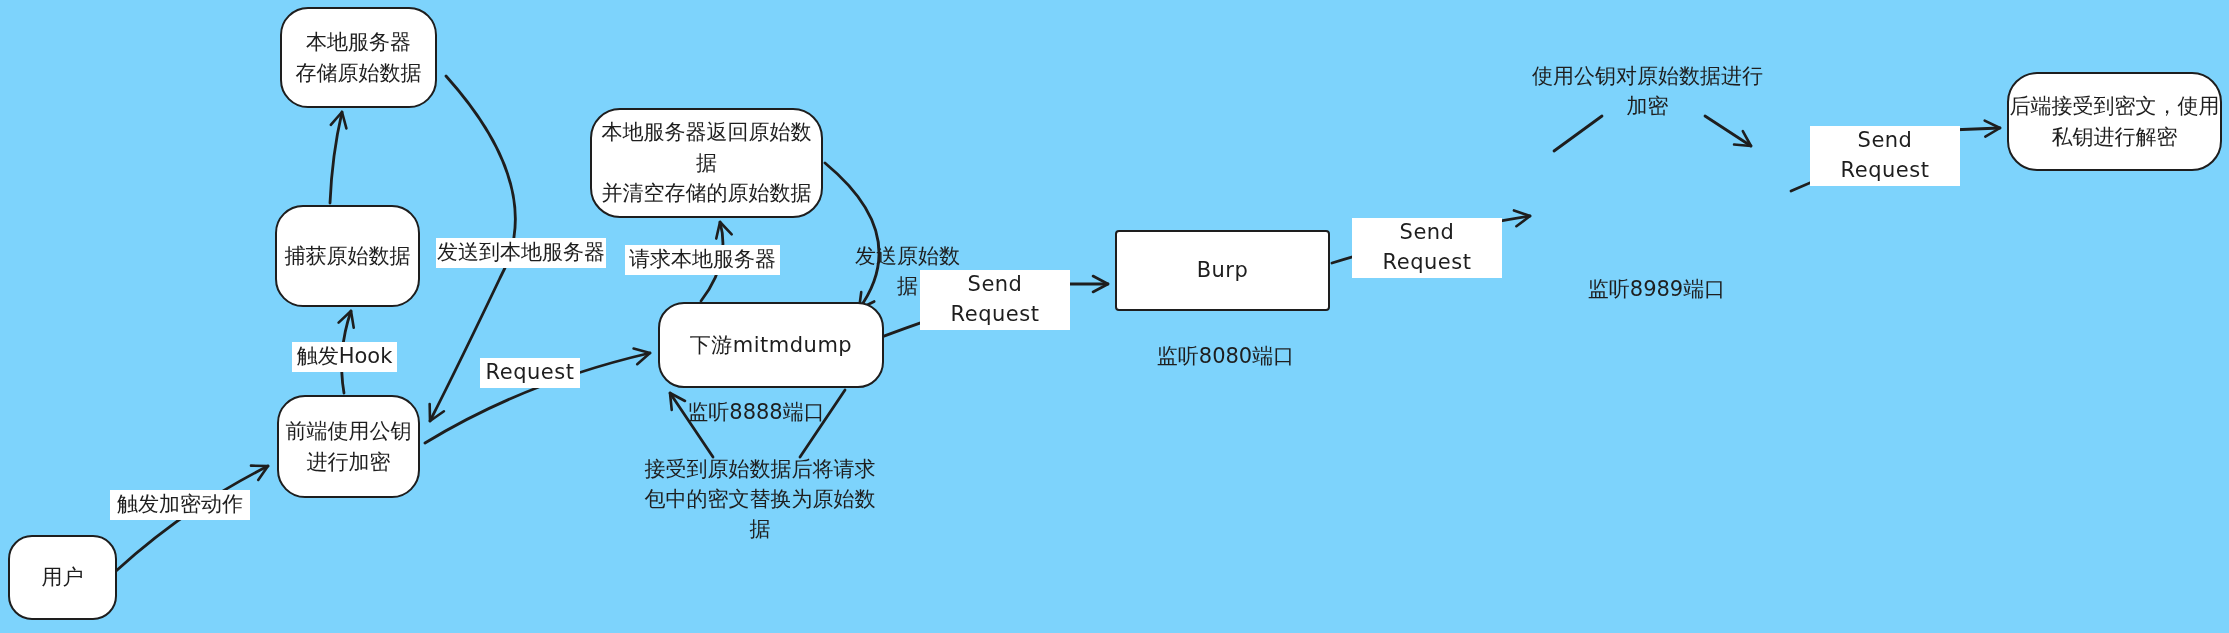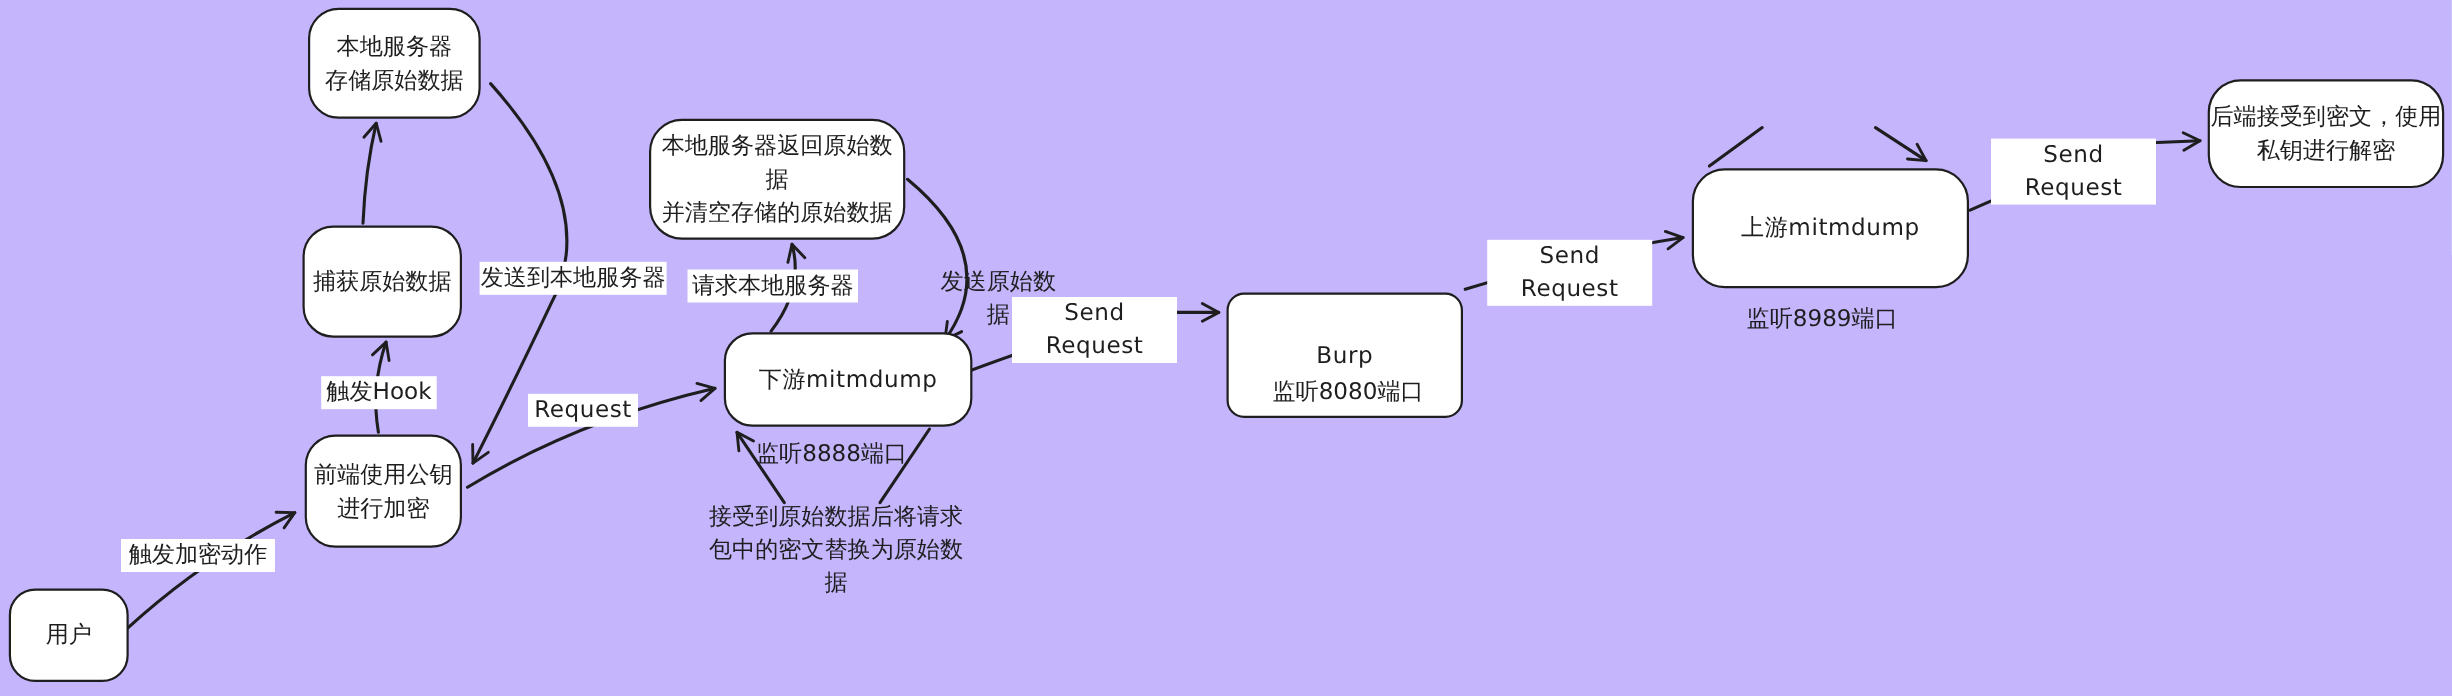--- a/index.html
+++ b/index.html
@@ -11,7 +11,7 @@
     position: relative;
     width: 2229px;
     height: 633px;
-    background: #c4b5fd;
+    background: #7dd3fc;
     font-family: "DejaVu Sans", "Liberation Sans", sans-serif;
     color: #1e1e1e;
     overflow: hidden;

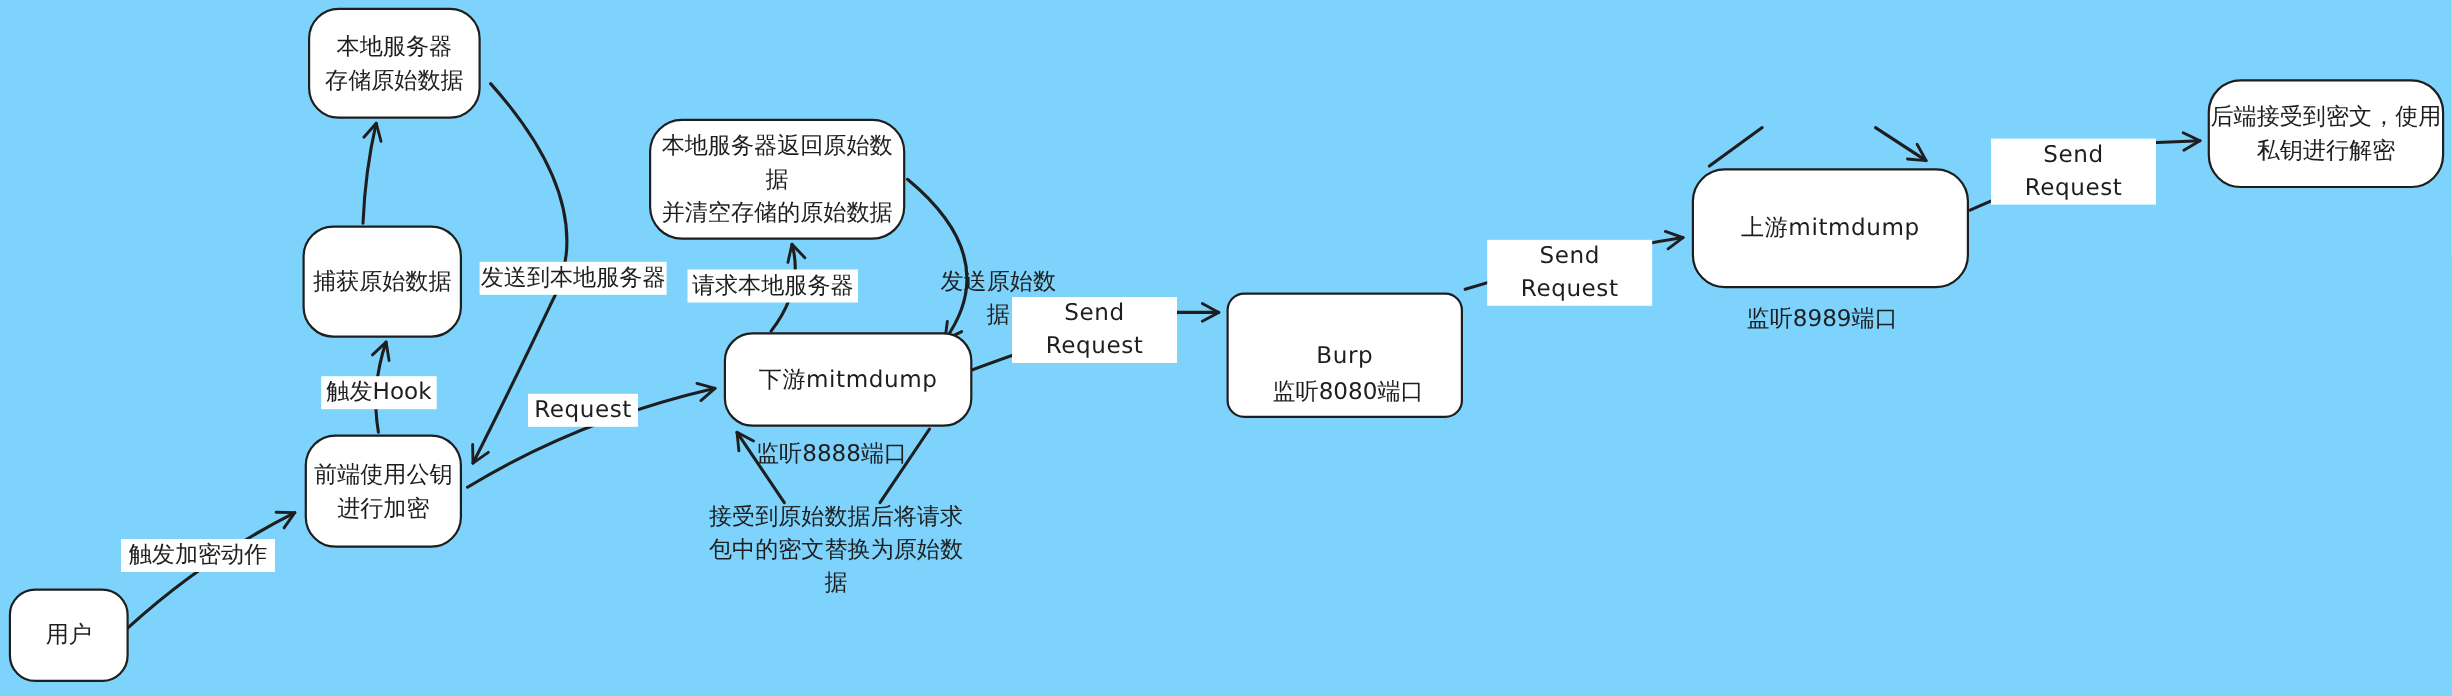--- a/index.html
+++ b/index.html
@@ -127,6 +127,8 @@
 
   <div class="elabel bg hand" style="left:1352px; top:218px; width:150px;">Send Request</div>
 
+  <div class="elabel" style="left:1530px; top:62px; width:235px;">使用公钥对原始数据进行
+加密</div>
 
   <div class="elabel" style="left:1584px; top:275px; width:145px;">监听8989端口</div>
 

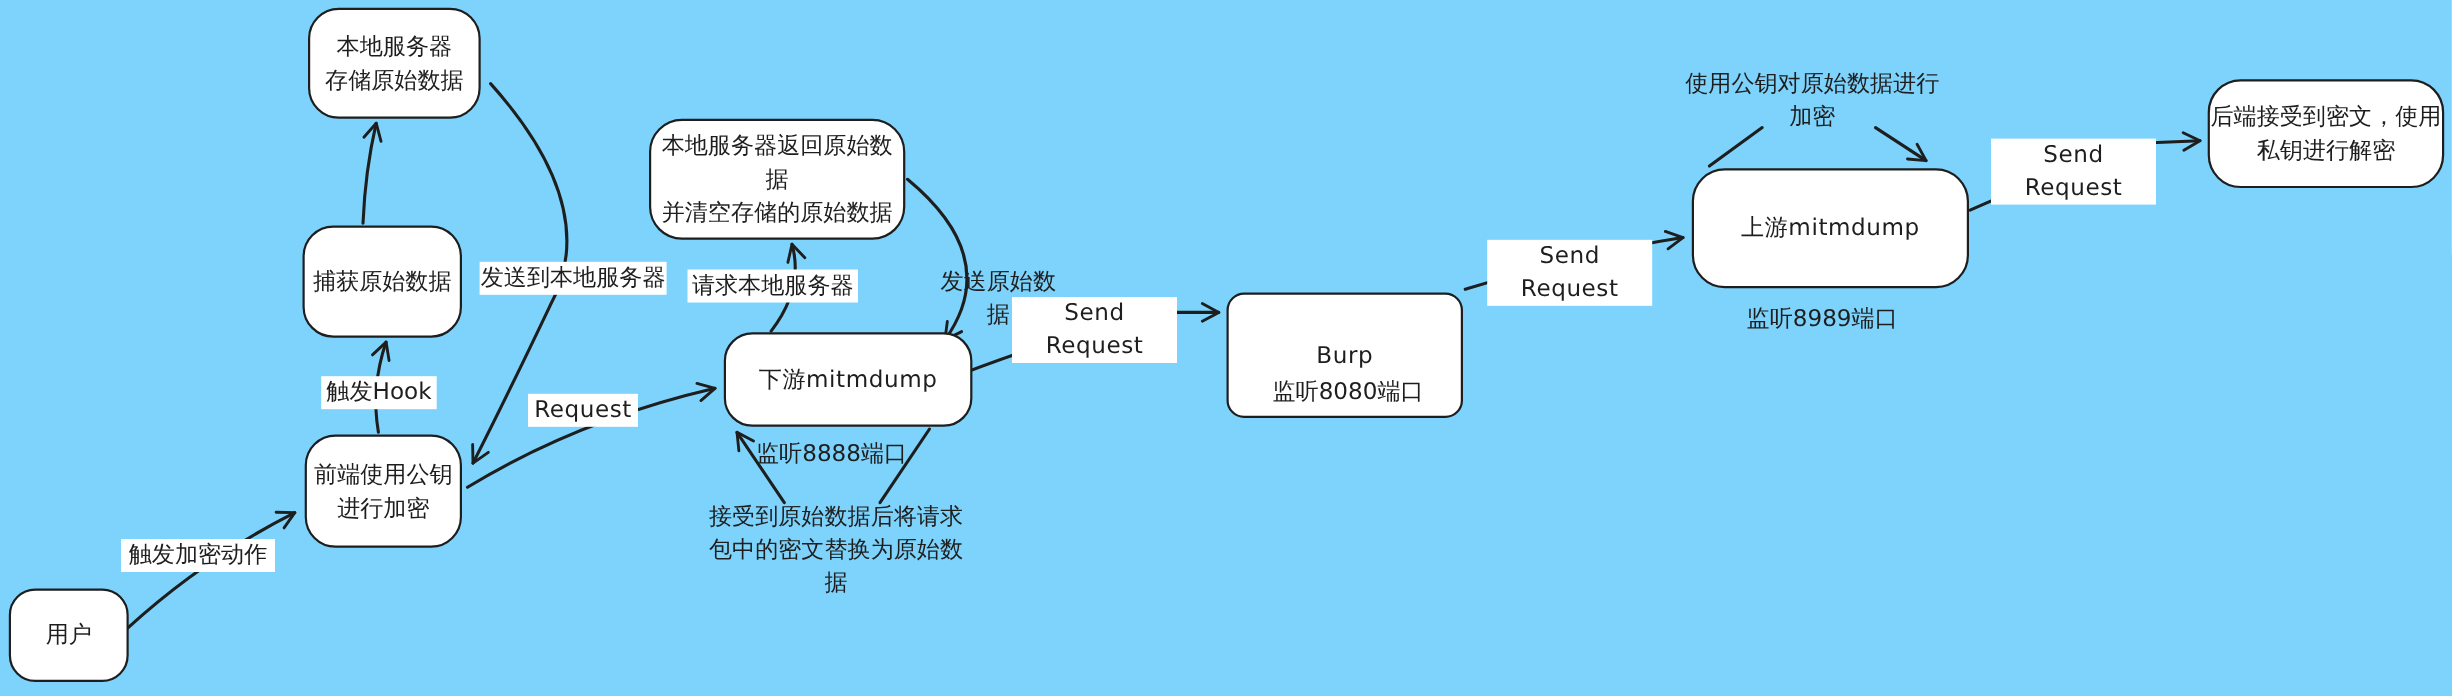--- a/index.html
+++ b/index.html
@@ -97,7 +97,6 @@
 
   <div class="node hand" style="left:1115px; top:230px; width:215px; height:114px; border-radius:16px;margin-top:36px;">Burp</div>
 
-  <div class="node hand" style="left:1538px; top:153px; width:252px; height:109px; border-radius:30px;">上游mitmdump</div>
 
   <div class="node" style="left:2007px; top:72px; width:215px; height:99px; border-radius:30px;">后端接受到密文，使用
 私钥进行解密</div>

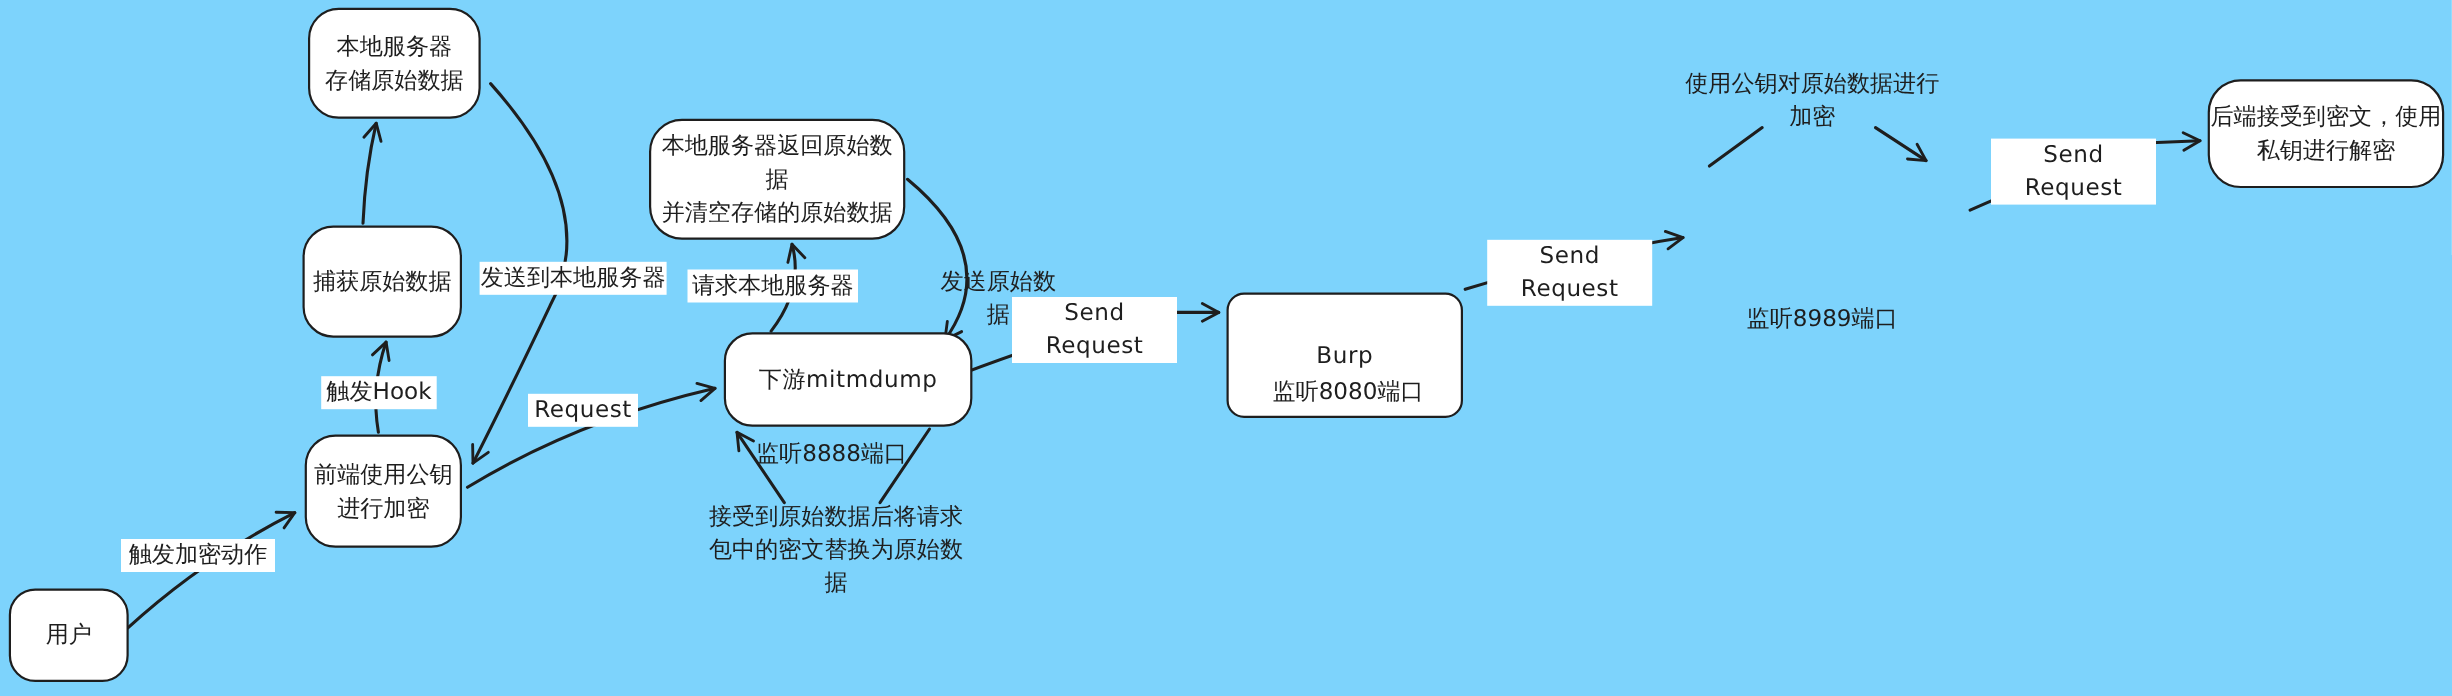--- a/index.html
+++ b/index.html
@@ -95,7 +95,7 @@
 
   <div class="node hand" style="left:658px; top:302px; width:226px; height:86px; border-radius:26px;">下游mitmdump</div>
 
-  <div class="node hand" style="left:1115px; top:230px; width:215px; height:114px; border-radius:16px;margin-top:36px;">Burp</div>
+  <div class="node hand" style="left:1115px; top:230px; width:215px; height:81px; border-radius:4px;">Burp</div>
 
 
   <div class="node" style="left:2007px; top:72px; width:215px; height:99px; border-radius:30px;">后端接受到密文，使用

